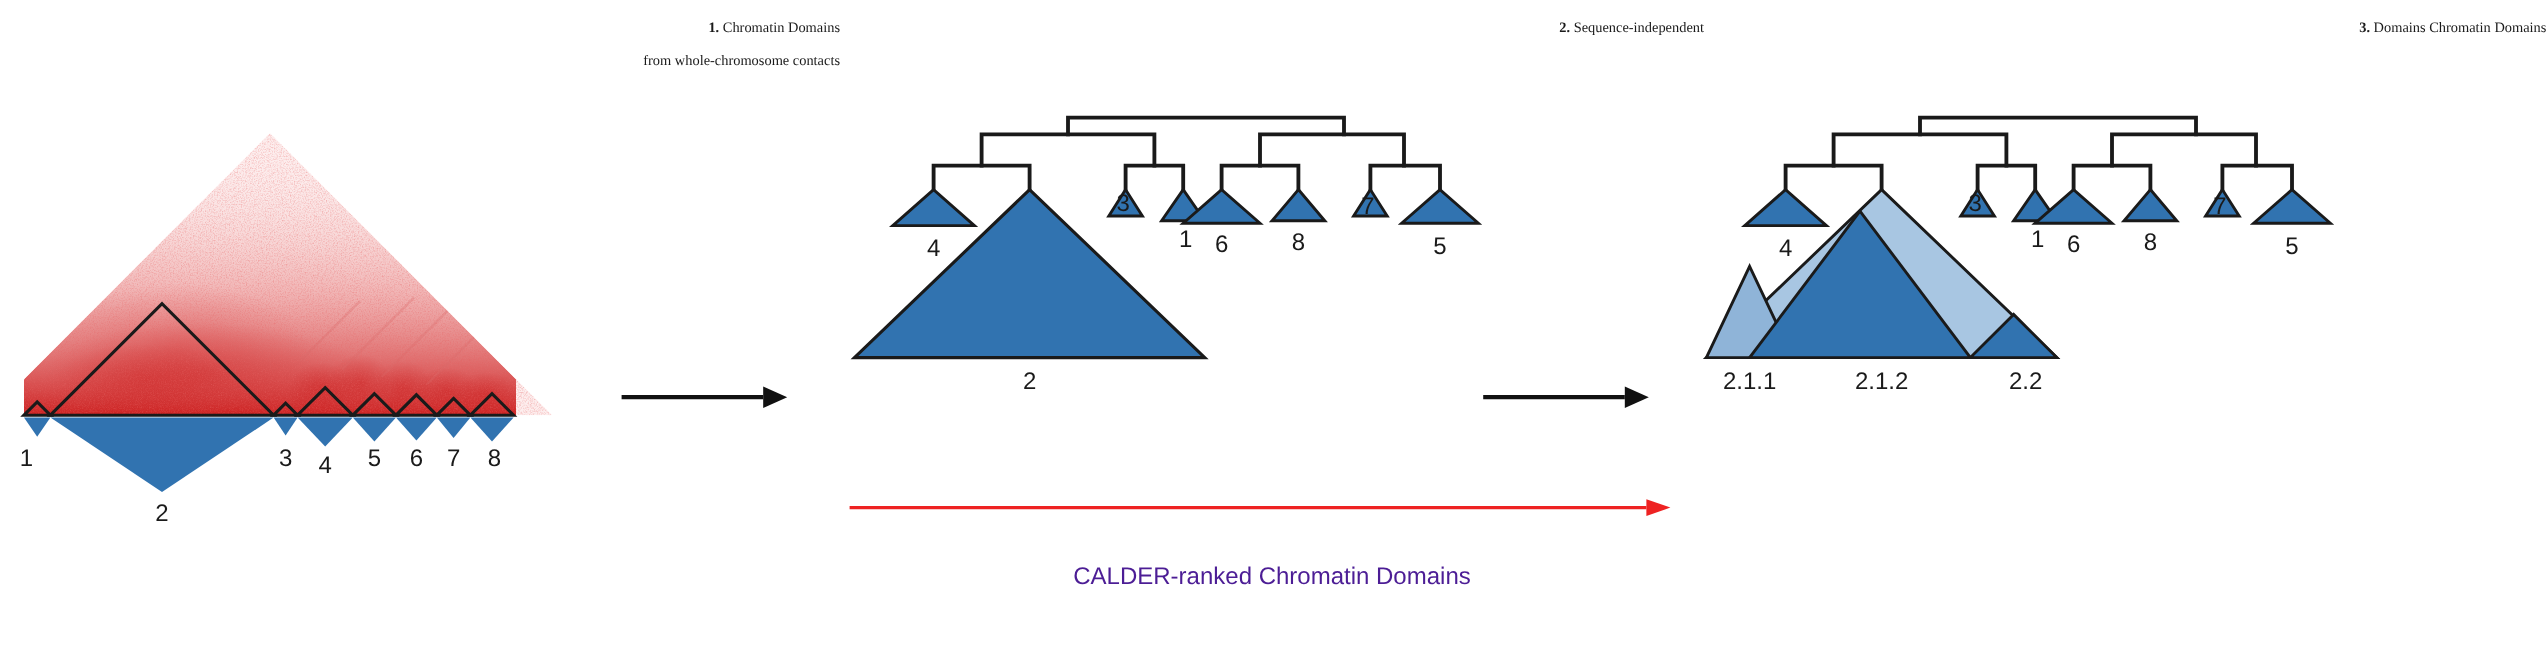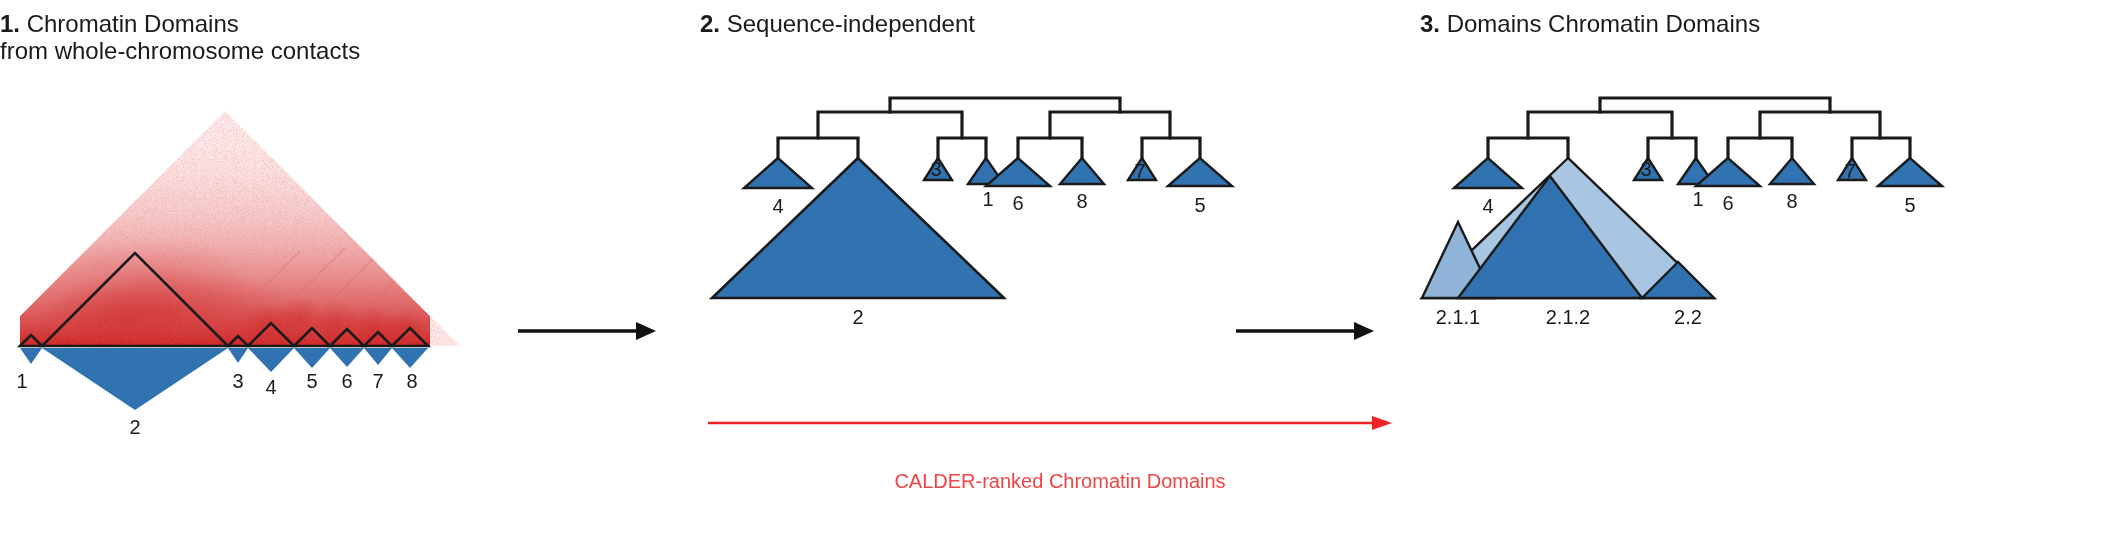--- a/index.html
+++ b/index.html
@@ -12,7 +12,7 @@
   .panel{position:absolute;top:0;height:538px;}
   .panel-title{
     position:absolute;top:10px;left:0;width:100%;
-    text-align:left;font-size:24px;line-height:27px;color:#1a1a1a;
+    text-align:right;font-size:12px;line-height:27px;color:#1a1a1a;font-family:Liberation Serif, serif;
   }
   .panel-title .num{font-weight:bold;}
   .title-l2{display:block;}

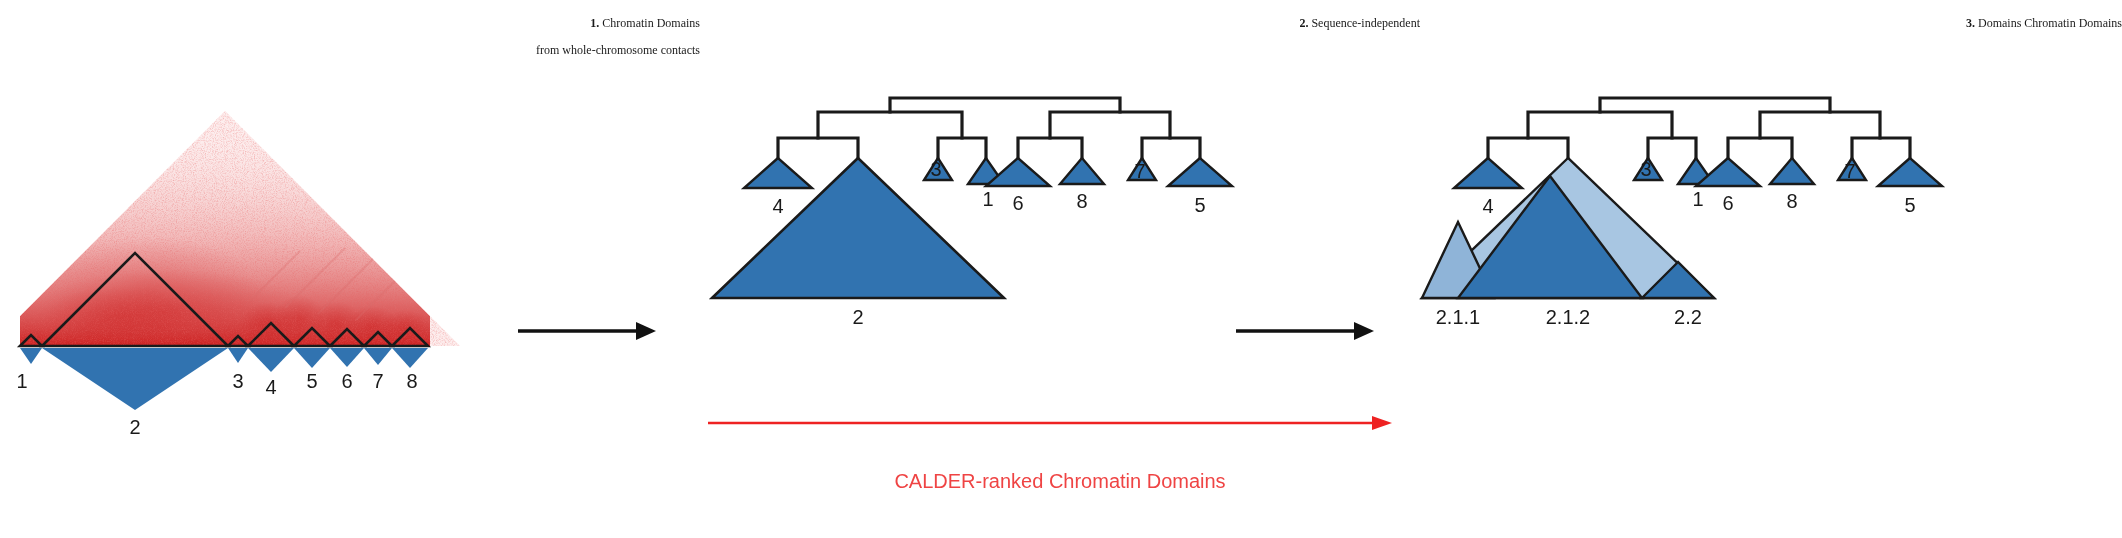--- a/index.html
+++ b/index.html
@@ -33,7 +33,7 @@
   .calder-row{position:absolute;left:0;top:410px;width:720px;}
   .calder-label{
     position:absolute;top:60px;left:0;width:100%;text-align:center;
-    font-size:20px;color:#ef4444;
+    font-size:20px;color:#4c1d95;
   }
   svg{display:block;overflow:visible;}
   .leaflabel{font-size:20px;fill:#1a1a1a;font-family:"Liberation Sans",sans-serif;text-anchor:middle;}

